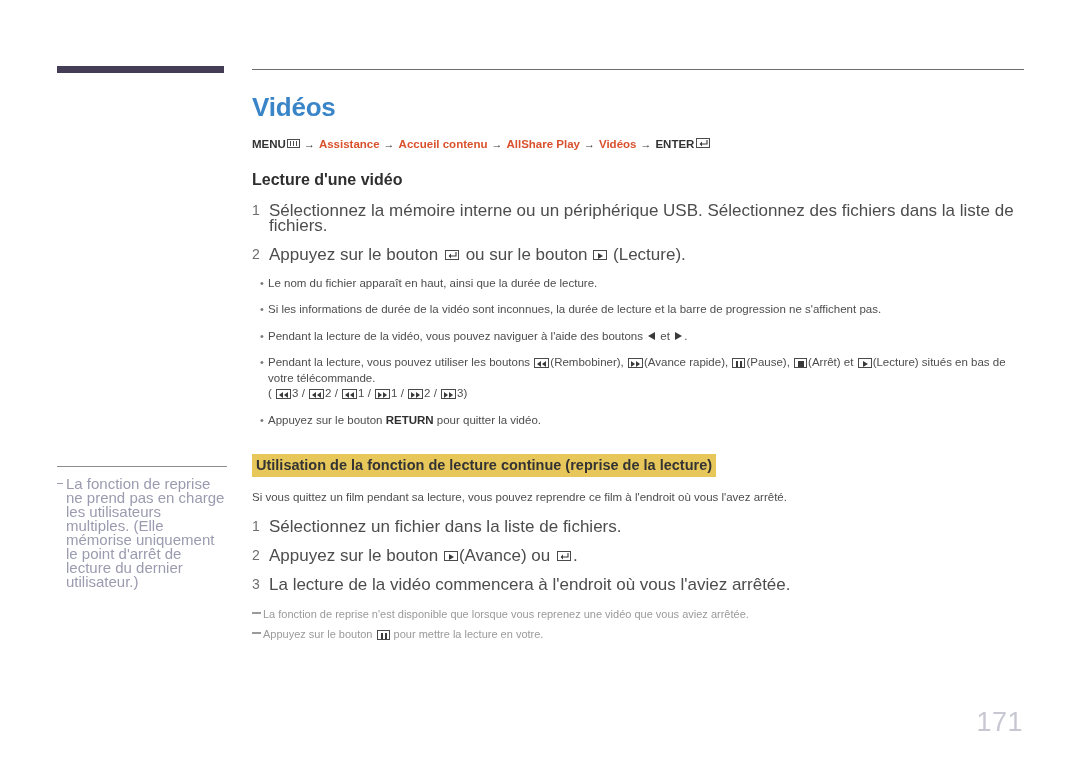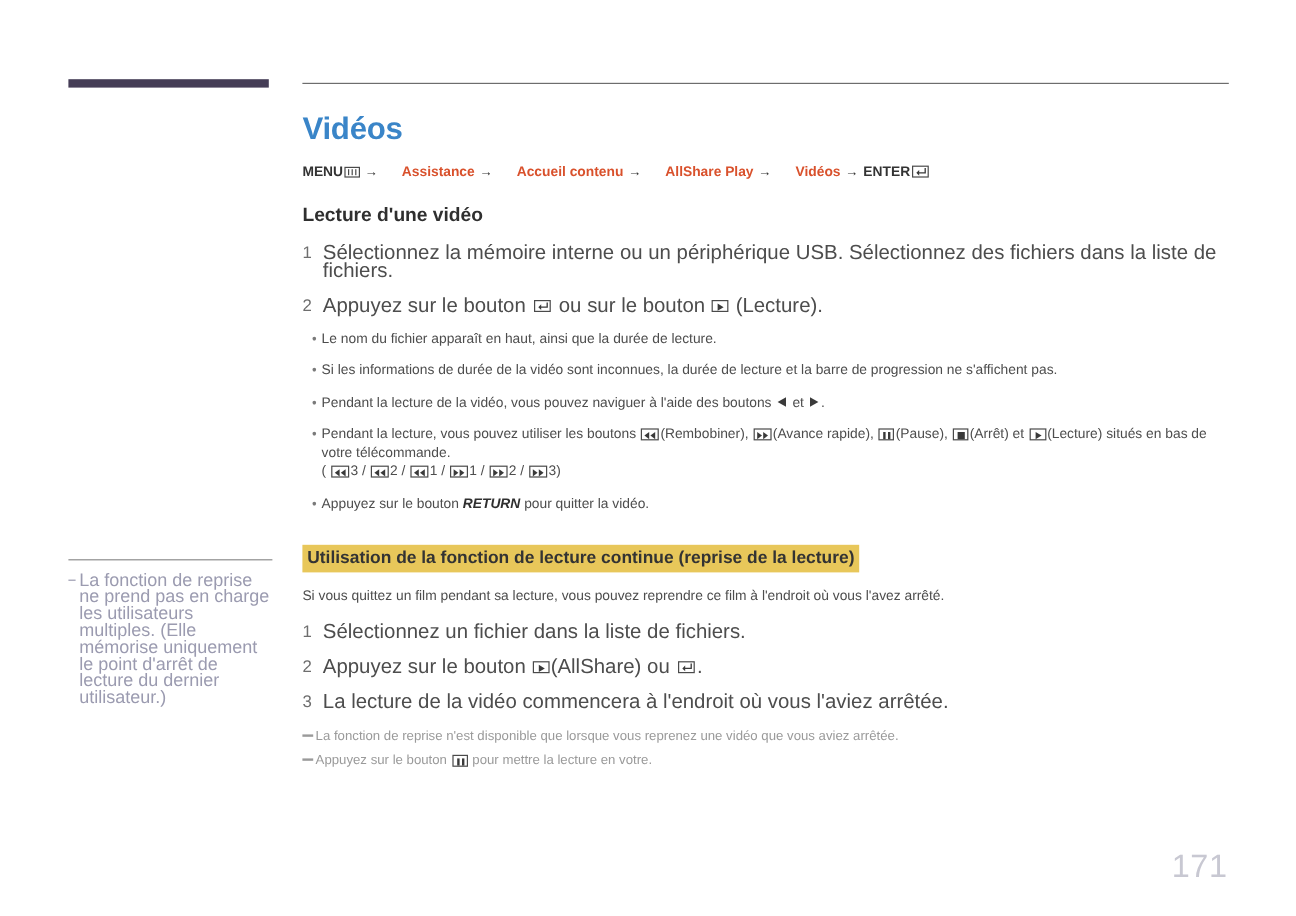--- a/index.html
+++ b/index.html
@@ -65,7 +65,6 @@
   }
   .breadcrumb .crumb-link {
     color: #d9512c;
-    margin-left: 16px;
   }
   .breadcrumb .arrow {
     color: #333333;

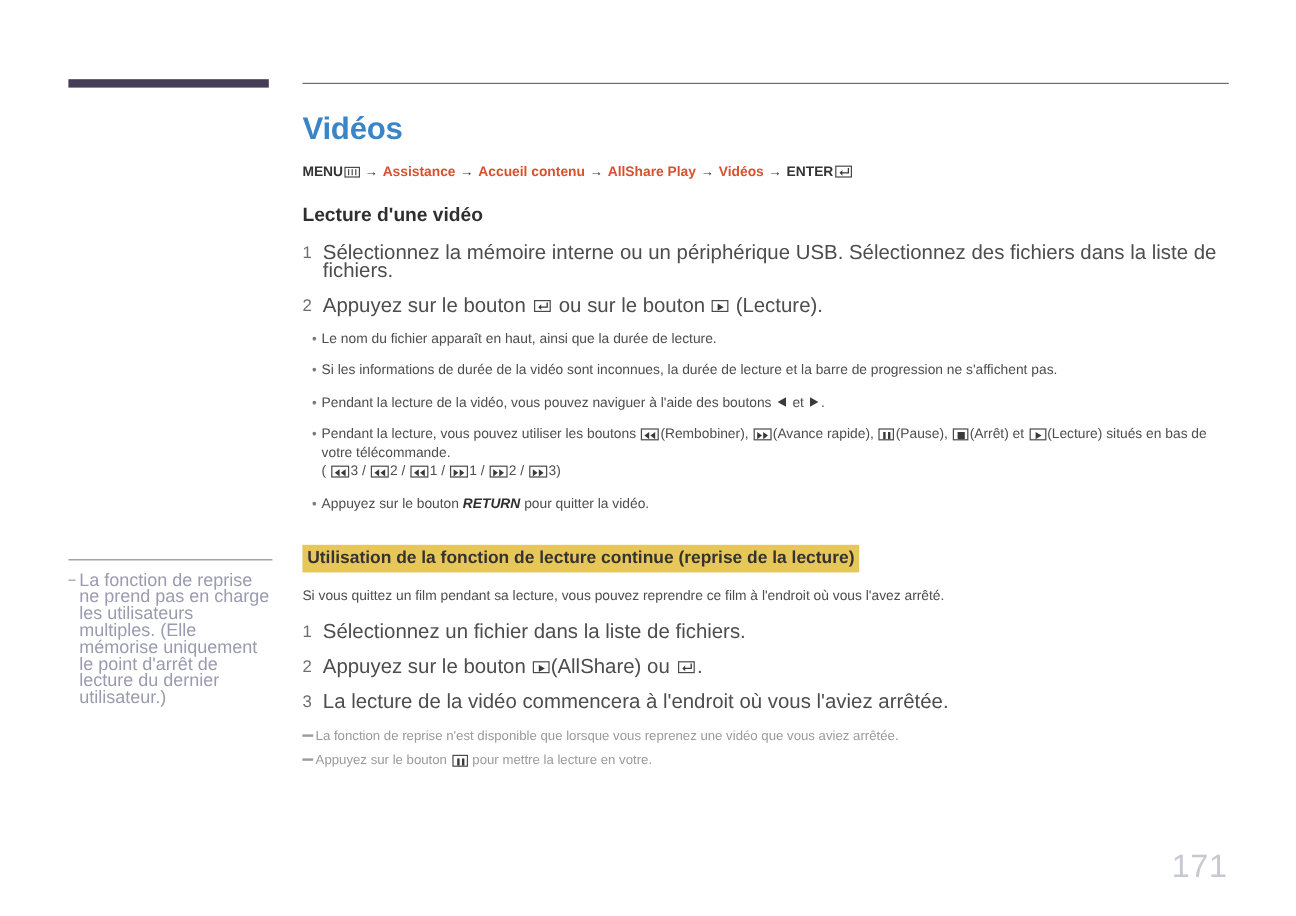--- a/index.html
+++ b/index.html
@@ -247,7 +247,7 @@
     line-height: 15.5px;
     flex: 1;
   }
-  .bullet-text b { color: #2f2f2f; font-weight: bold; font-style: italic; }
+  .bullet-text b { color: #2f2f2f; font-weight: bold; }
 
   .intro-text {
     font-size: 11.5px;

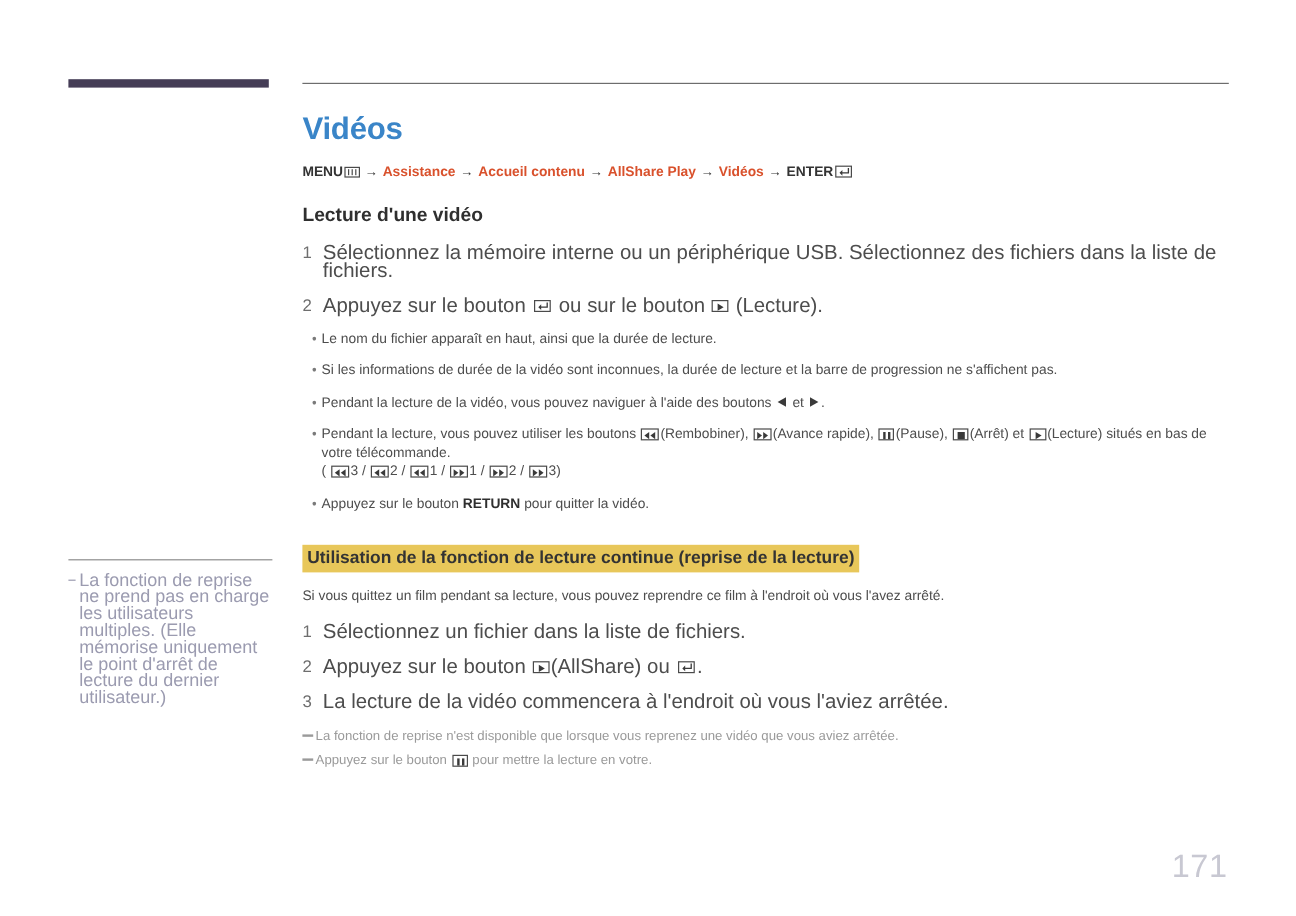--- a/index.html
+++ b/index.html
@@ -458,7 +458,7 @@
       <div class="step-num">2</div>
       <div class="step-text">
         <span>Appuyez sur le bouton</span>
-        <span class="key key-play"><span class="tri"></span></span><span>(AllShare) ou</span>
+        <span class="key key-play"><span class="tri"></span></span><span>(Avance) ou</span>
         <span class="key key-enter">
           <svg width="11" height="9" viewBox="0 0 11 9">
               <path d="M9 1 V5 H3" stroke="#3a3a3a" stroke-width="1.1" fill="none"></path>

